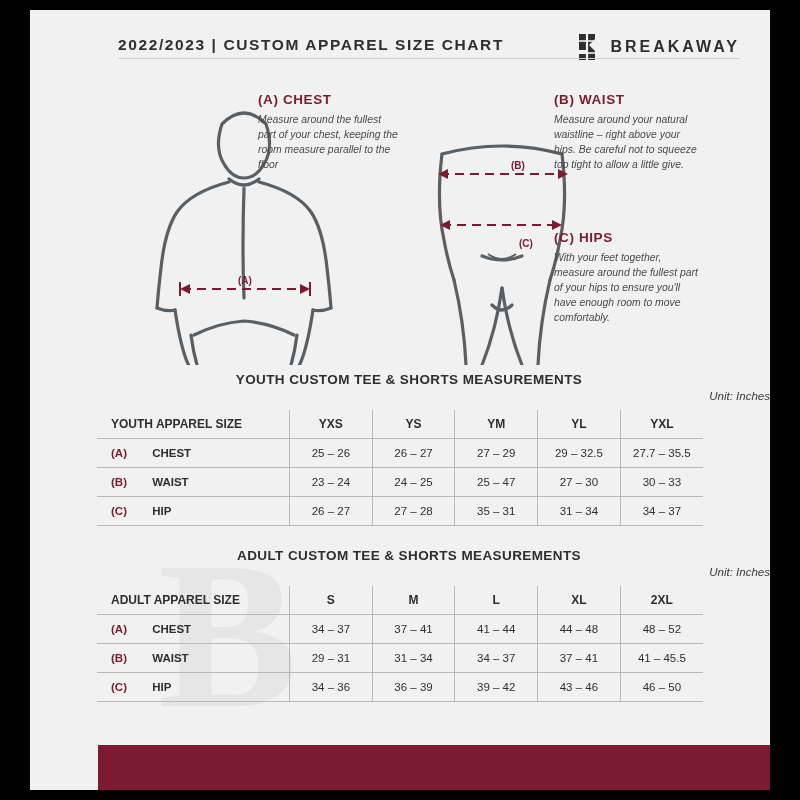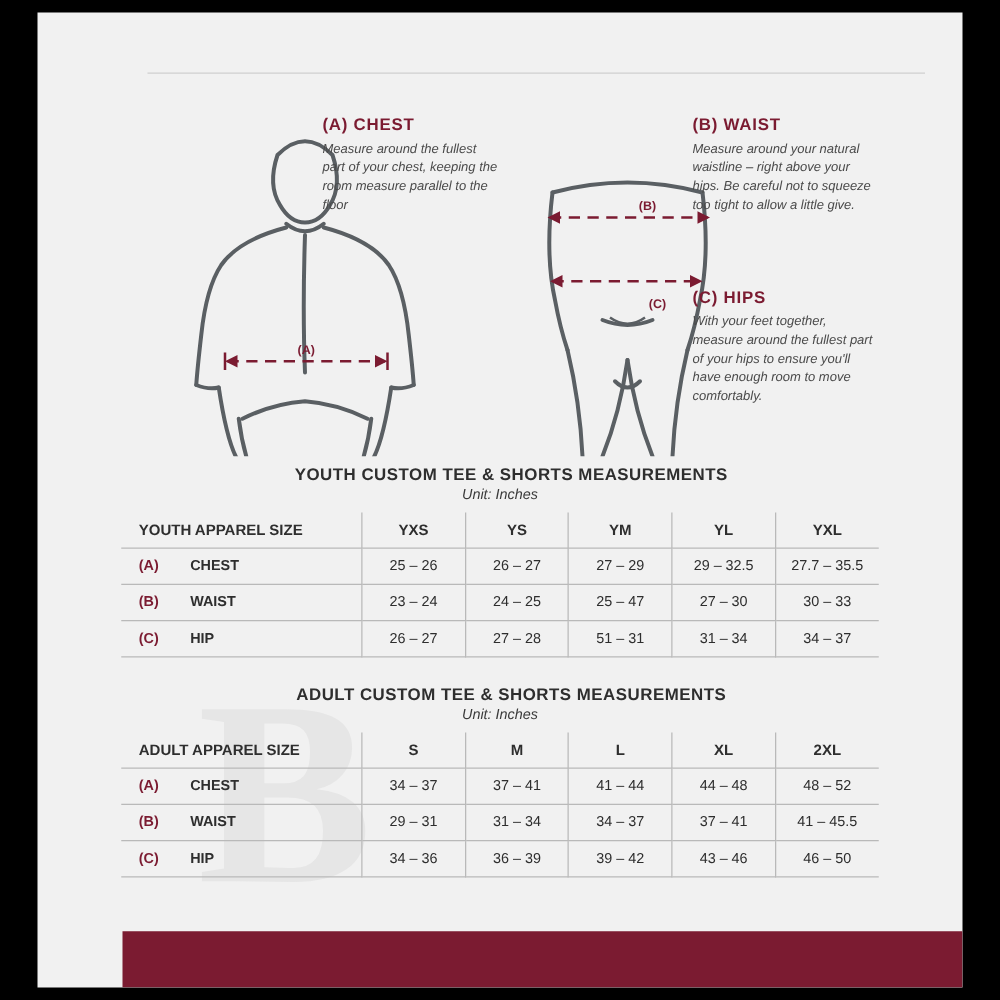--- a/index.html
+++ b/index.html
@@ -187,6 +187,20 @@
 
     <div class="watermark">B</div>
 
+    <div class="header">
+      <div class="header-title">2022/2023  |  CUSTOM APPAREL SIZE CHART</div>
+      <div class="brand">
+        <span class="brand-mark">
+          <svg width="26" height="30" viewBox="0 0 26 30">
+            <path d="M5 2 L21 2 L21 7 L15 13 L21 19 L21 28 L5 28 L5 22 L12 22 L12 18 L5 18 Z" fill="#2e2e2e"></path>
+            <path d="M13 0 L13 30" stroke="#f1f1f1" stroke-width="2.2"></path>
+            <path d="M2 9 L24 9" stroke="#f1f1f1" stroke-width="1.6"></path>
+            <path d="M2 21 L24 21" stroke="#f1f1f1" stroke-width="1.6"></path>
+          </svg>
+        </span>
+        <span class="brand-name">BREAKAWAY</span>
+      </div>
+    </div>
     <div class="header-rule"></div>
 
     <div class="illus">

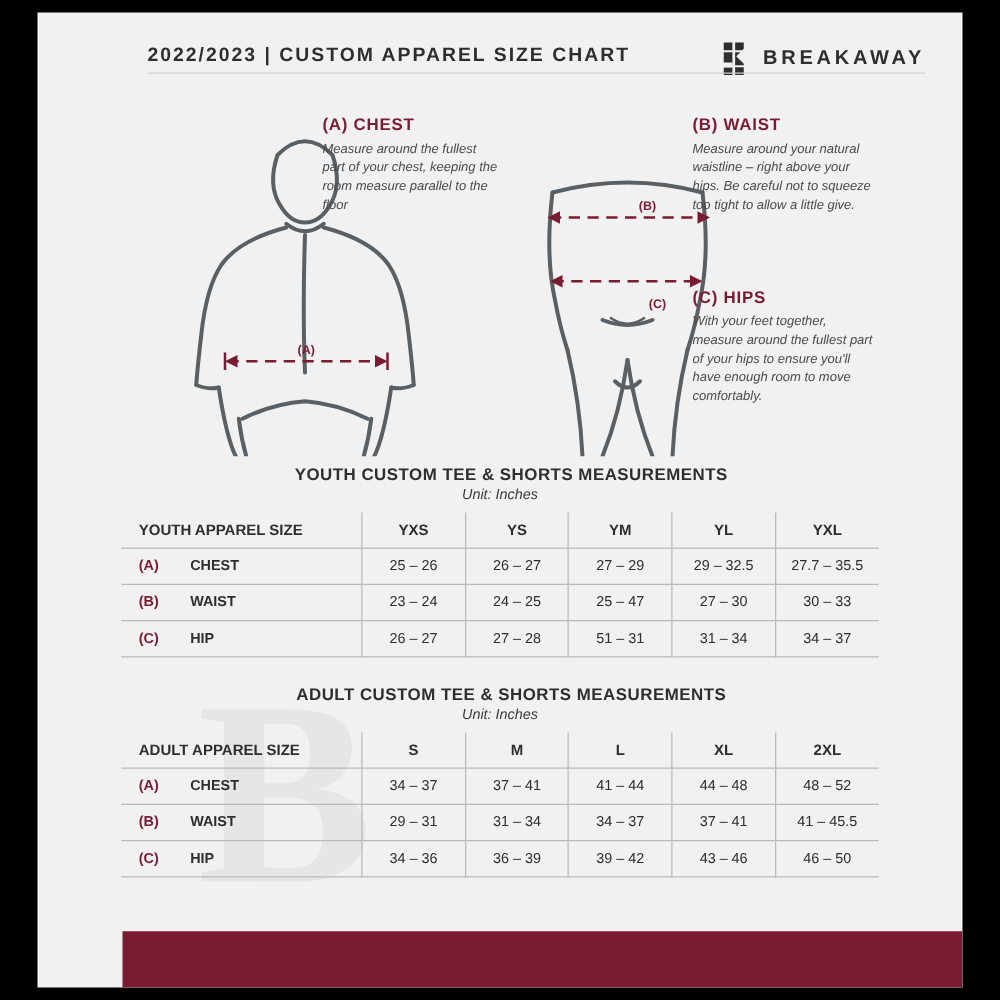--- a/index.html
+++ b/index.html
@@ -136,7 +136,7 @@
     padding-left: 18px;
   }
   .table-unit {
-    text-align: center;
+    text-align: right;
     font-size: 11.5px;
     font-style: italic;
     color: #3a3a3a;

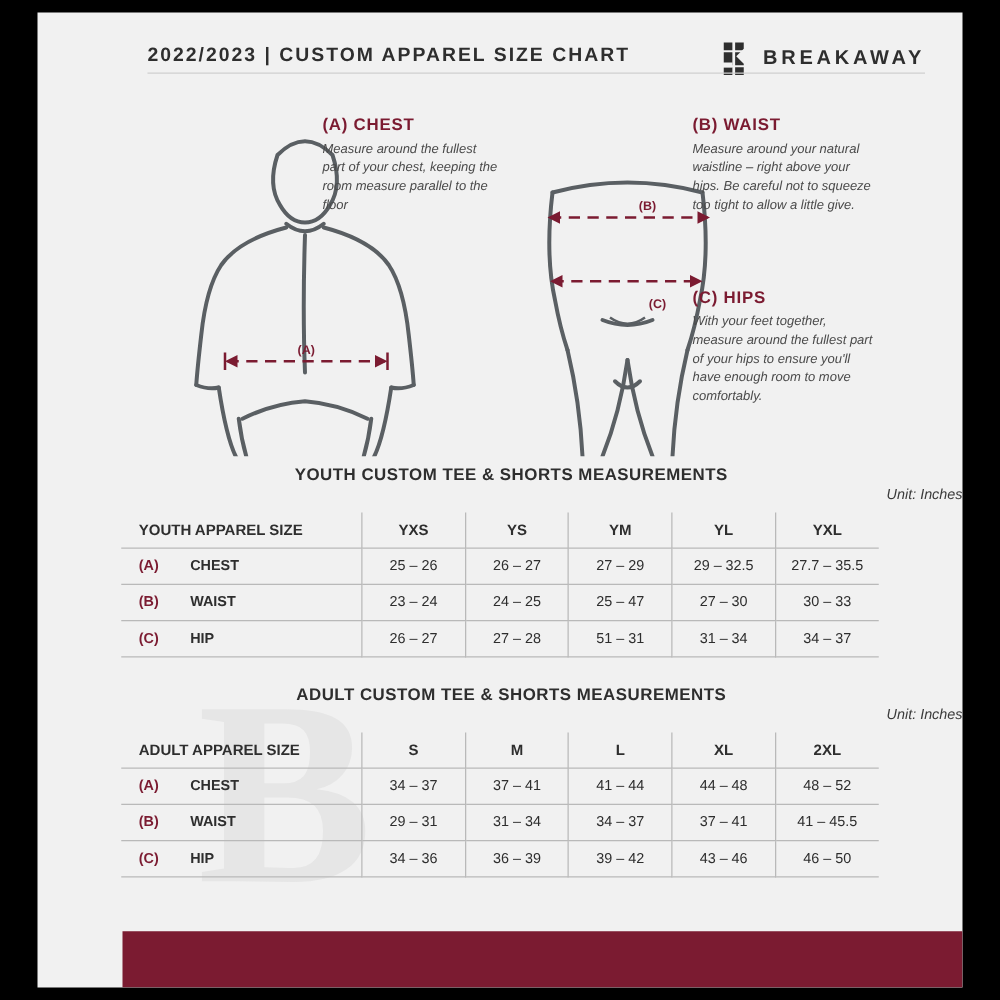--- a/index.html
+++ b/index.html
@@ -316,7 +316,7 @@
             </td>
             <td>26 – 27</td>
             <td>27 – 28</td>
-            <td>51 – 31</td>
+            <td>35 – 31</td>
             <td>31 – 34</td>
             <td>34 – 37</td>
           </tr>

